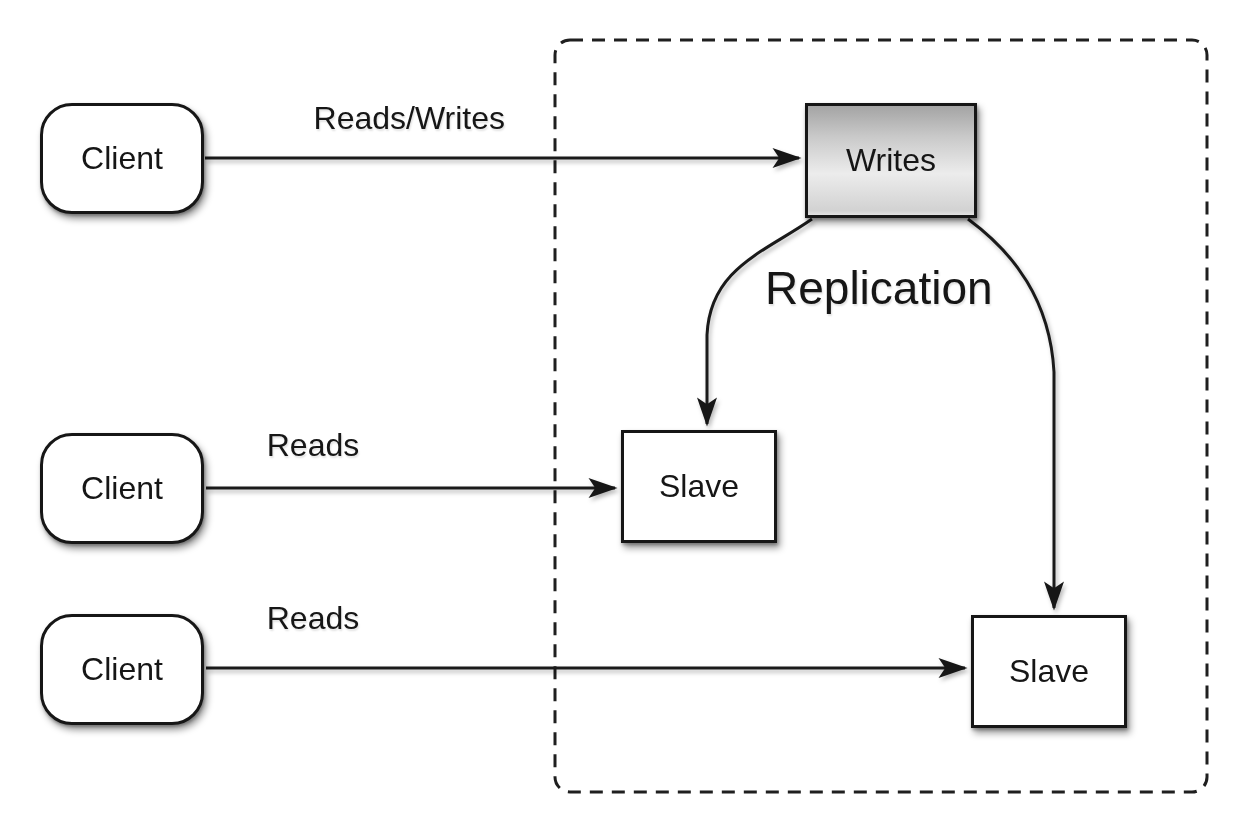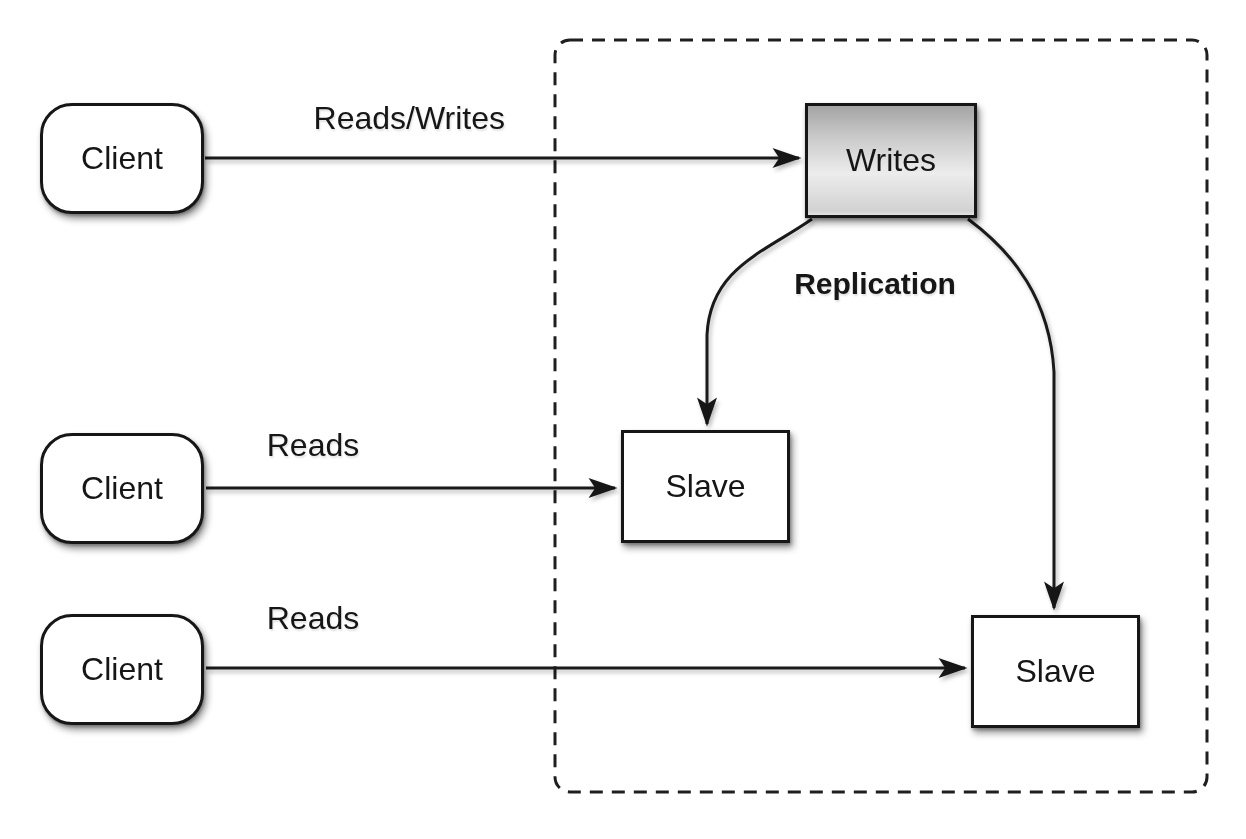--- a/index.html
+++ b/index.html
@@ -69,7 +69,7 @@
   .label-reads-writes { left: 245px; top: 100px; width: 260px; text-align: right; }
   .label-reads-top    { left: 253px; top: 427px; width: 120px; }
   .label-reads-bottom { left: 253px; top: 600px; width: 120px; }
-  .label-replication  { left: 765px; top: 267px; width: 220px; font-size: 30px; font-weight: bold; }
+  .label-replication  { left: 765px; top: 261px; width: 220px; font-size: 46px; }
 </style>
 </head>
 <body>

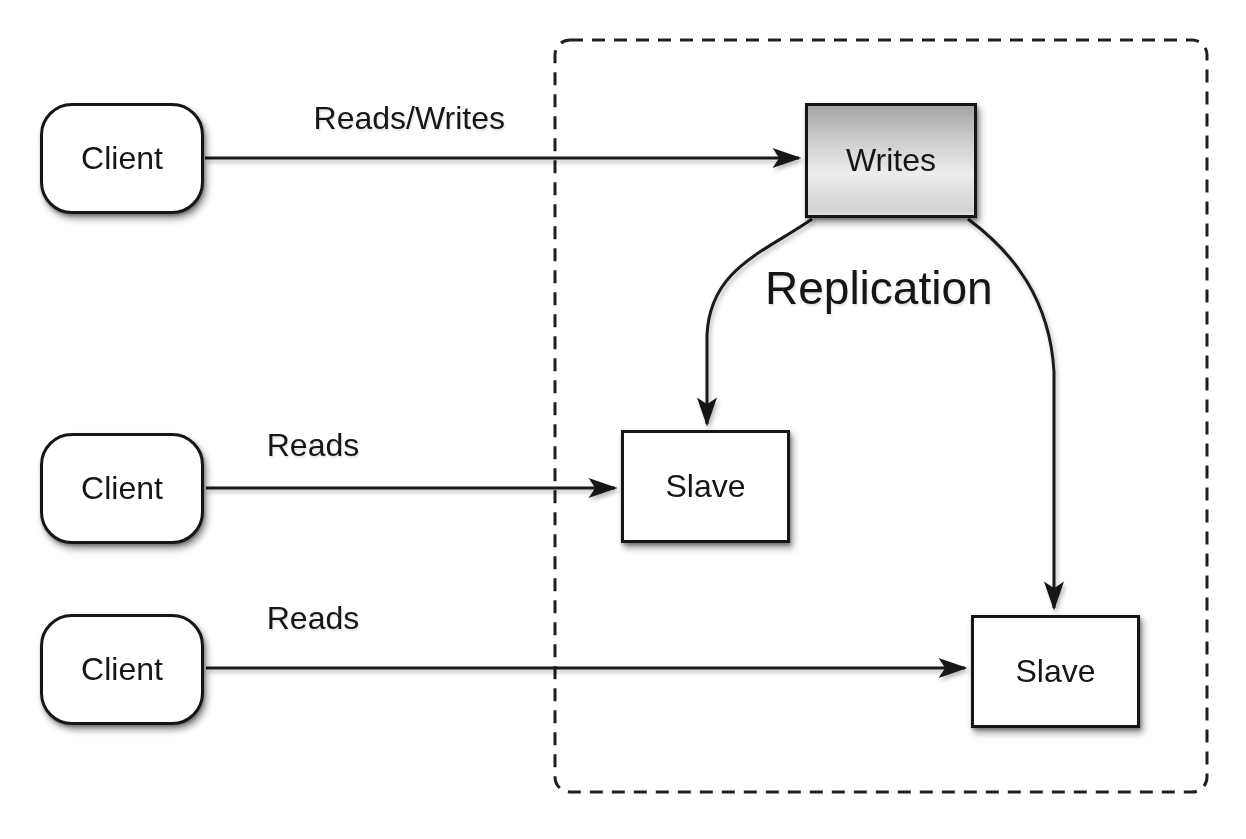--- a/index.html
+++ b/index.html
@@ -50,7 +50,7 @@
     background: linear-gradient(180deg, #a4a4a4 0%, #c9c9c9 28%, #ececec 62%, #d2d2d2 96%, #e2e2e2 100%);
   }
   .node.rect-slave {
-    width: 169px;
+    width: 156px;
     height: 113px;
   }
   .client-1 { left: 40px; top: 103px; }

